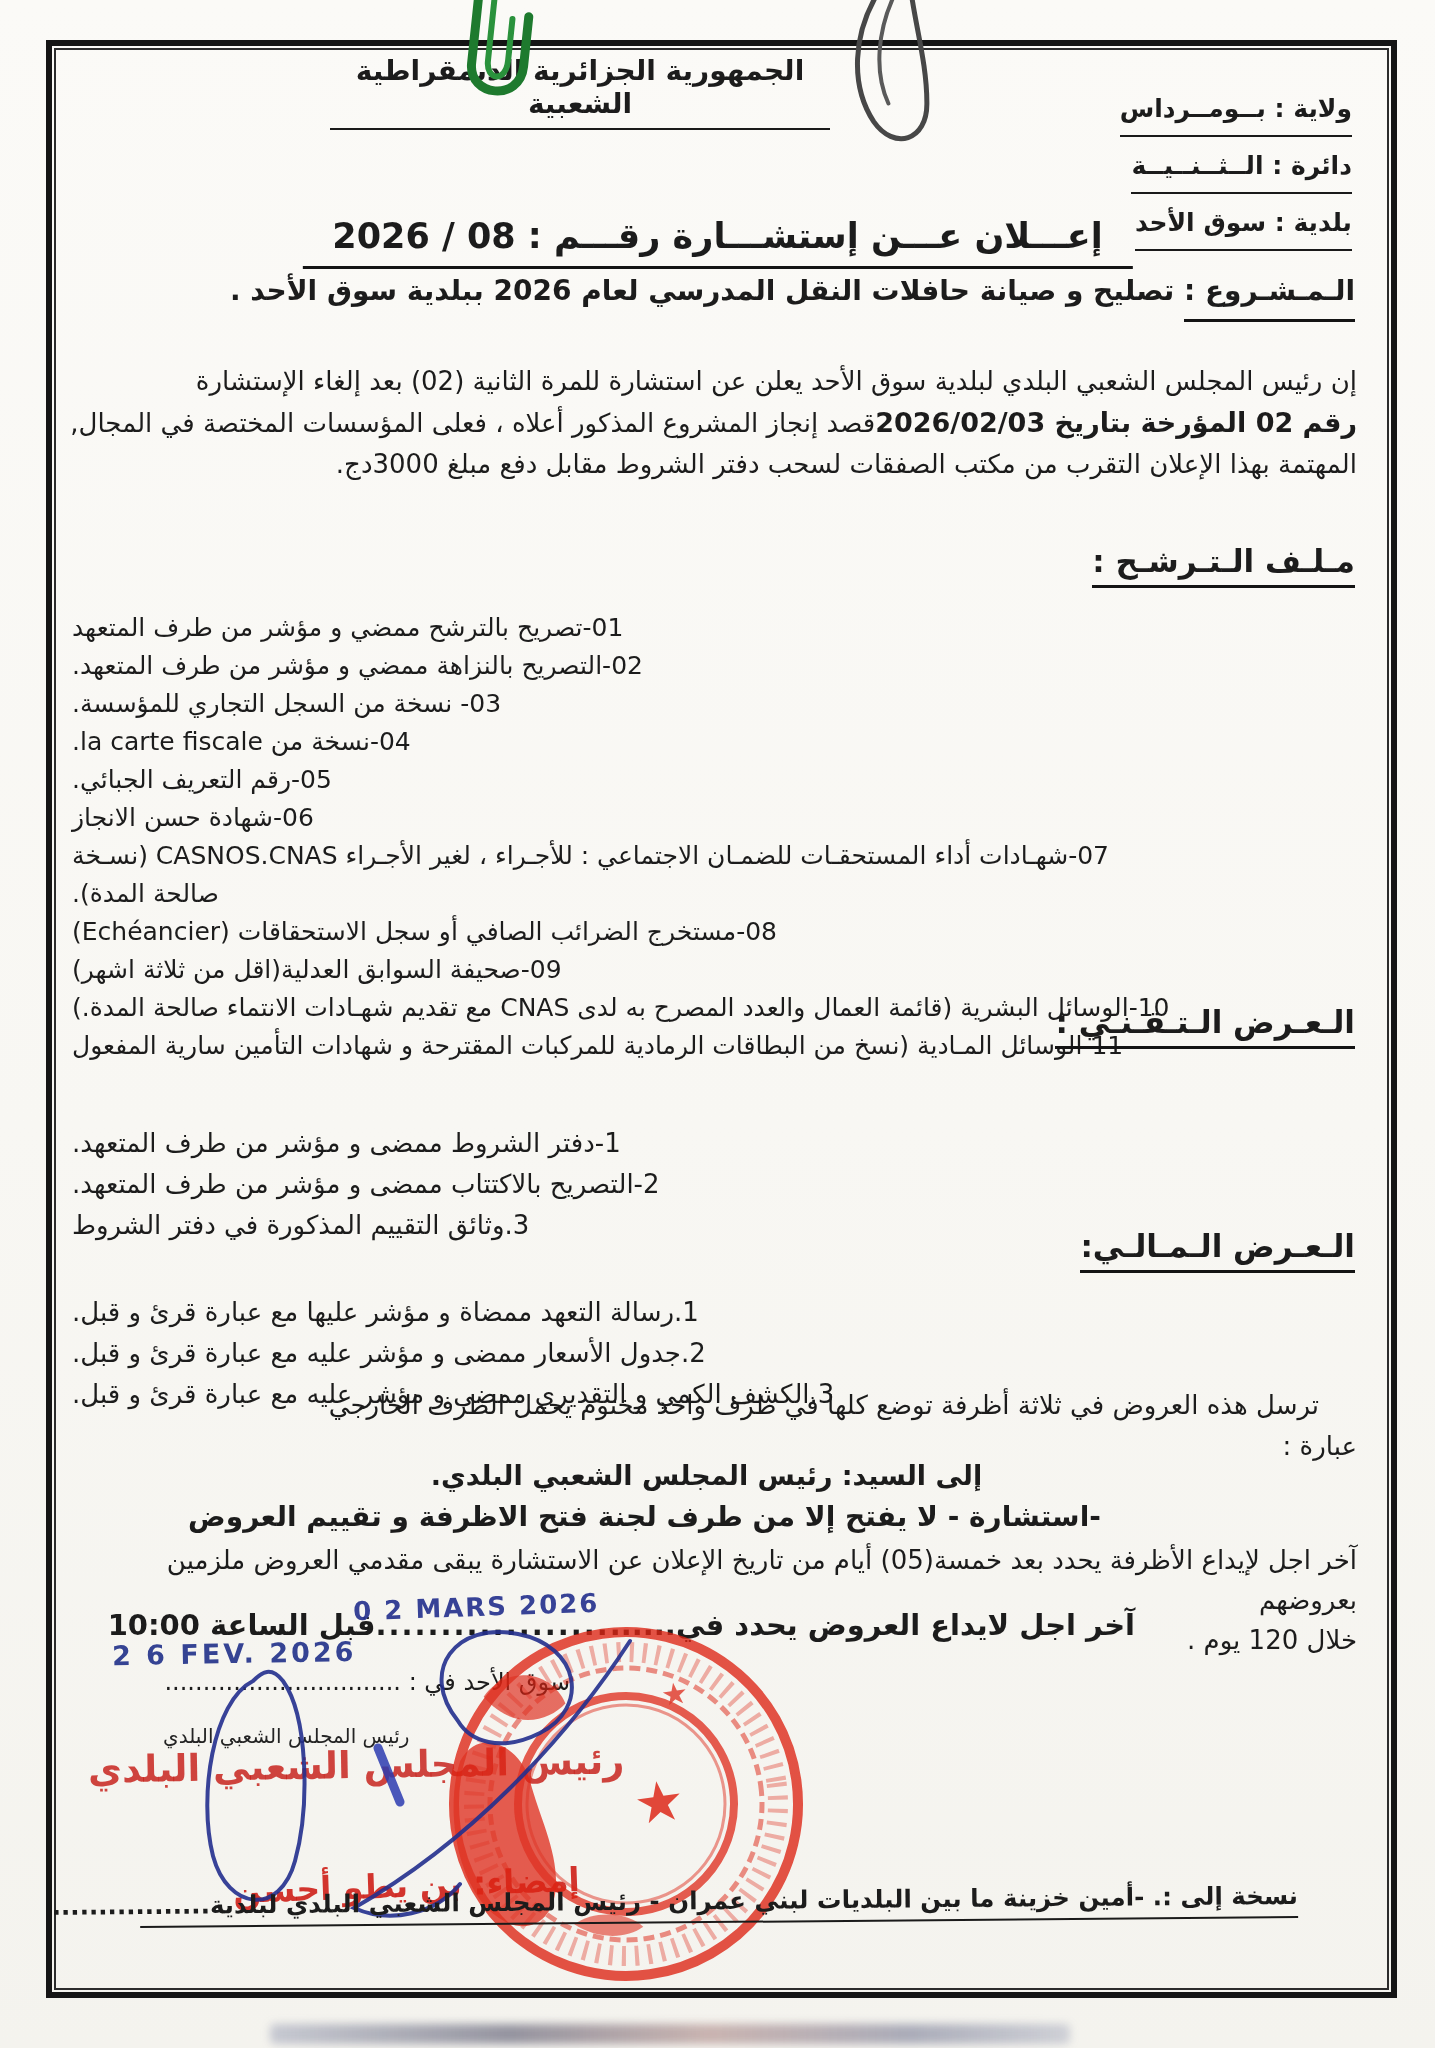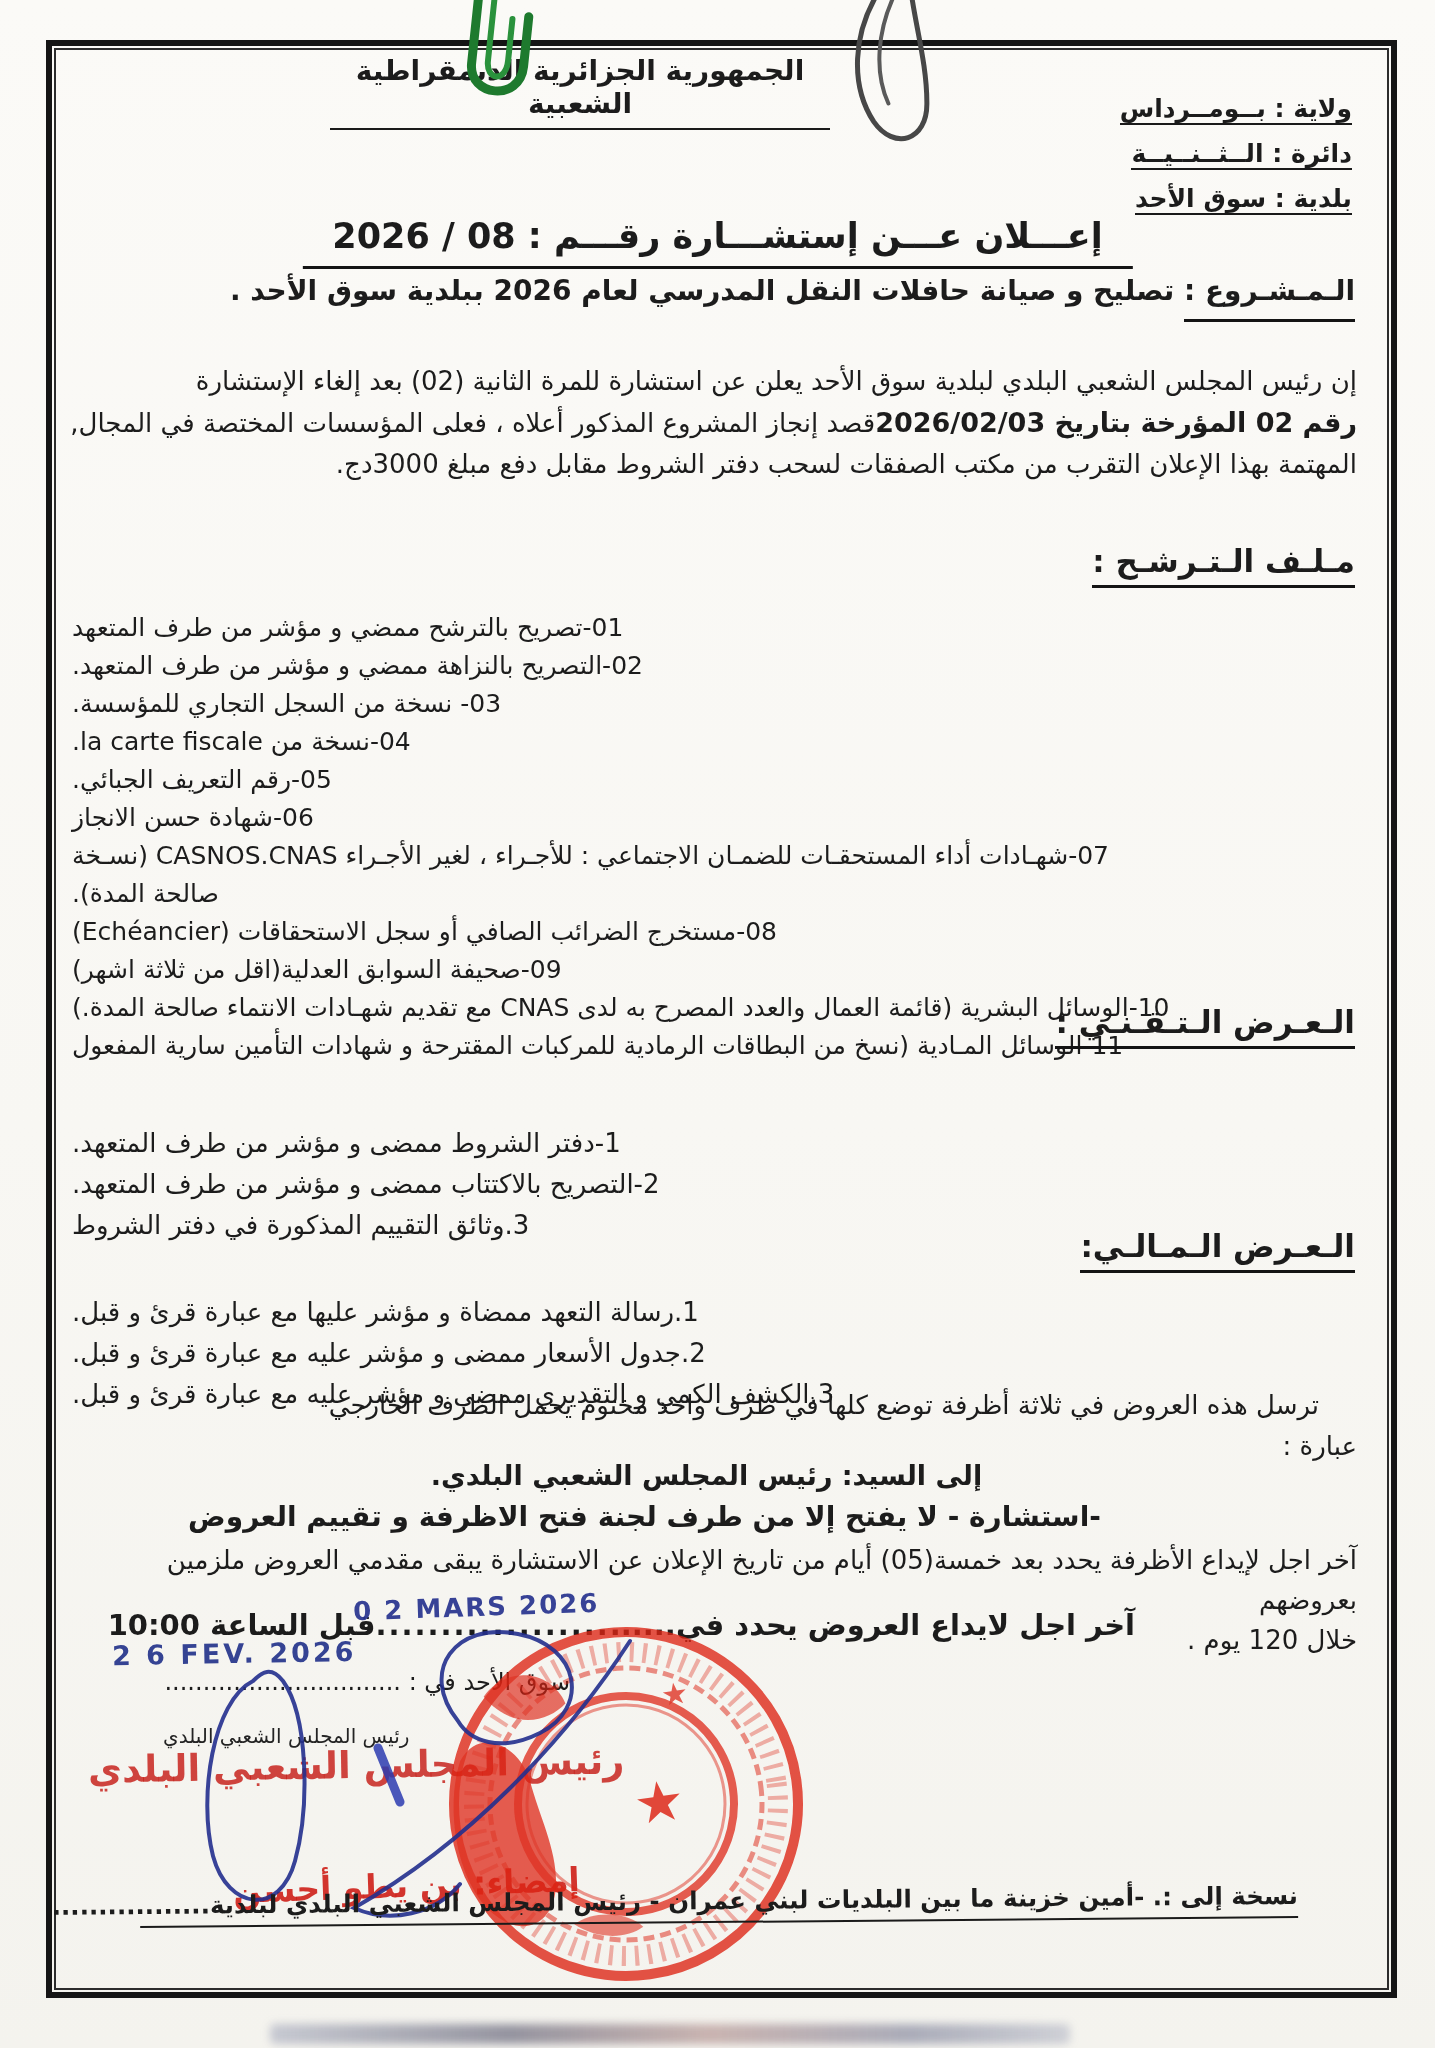--- a/index.html
+++ b/index.html
@@ -23,7 +23,7 @@
   .republic span{ display:inline-block; border-bottom:2.5px solid #1a1a1a; padding:0 6px 8px 6px; }
   .region{ right:83px; top:94px; text-align:right; font-size:25px; font-weight:bold; }
   .region .line{ margin-bottom:14px; }
-  .region .line span{ display:inline-block; border-bottom:2.5px solid #1a1a1a; padding-bottom:0; }
+  .region .line span{ display:inline-block; border-bottom:2.5px solid #1a1a1a; padding-bottom:12px; }
   .title{ left:50%; transform:translateX(-50%); top:216px; font-size:35px; font-weight:bold; white-space:nowrap; }
   .title span{ display:inline-block; border-bottom:3px solid #141414; padding:0 30px 10px 30px; }
   .project{ right:80px; top:274px; font-size:28px; font-weight:bold; white-space:nowrap; }

